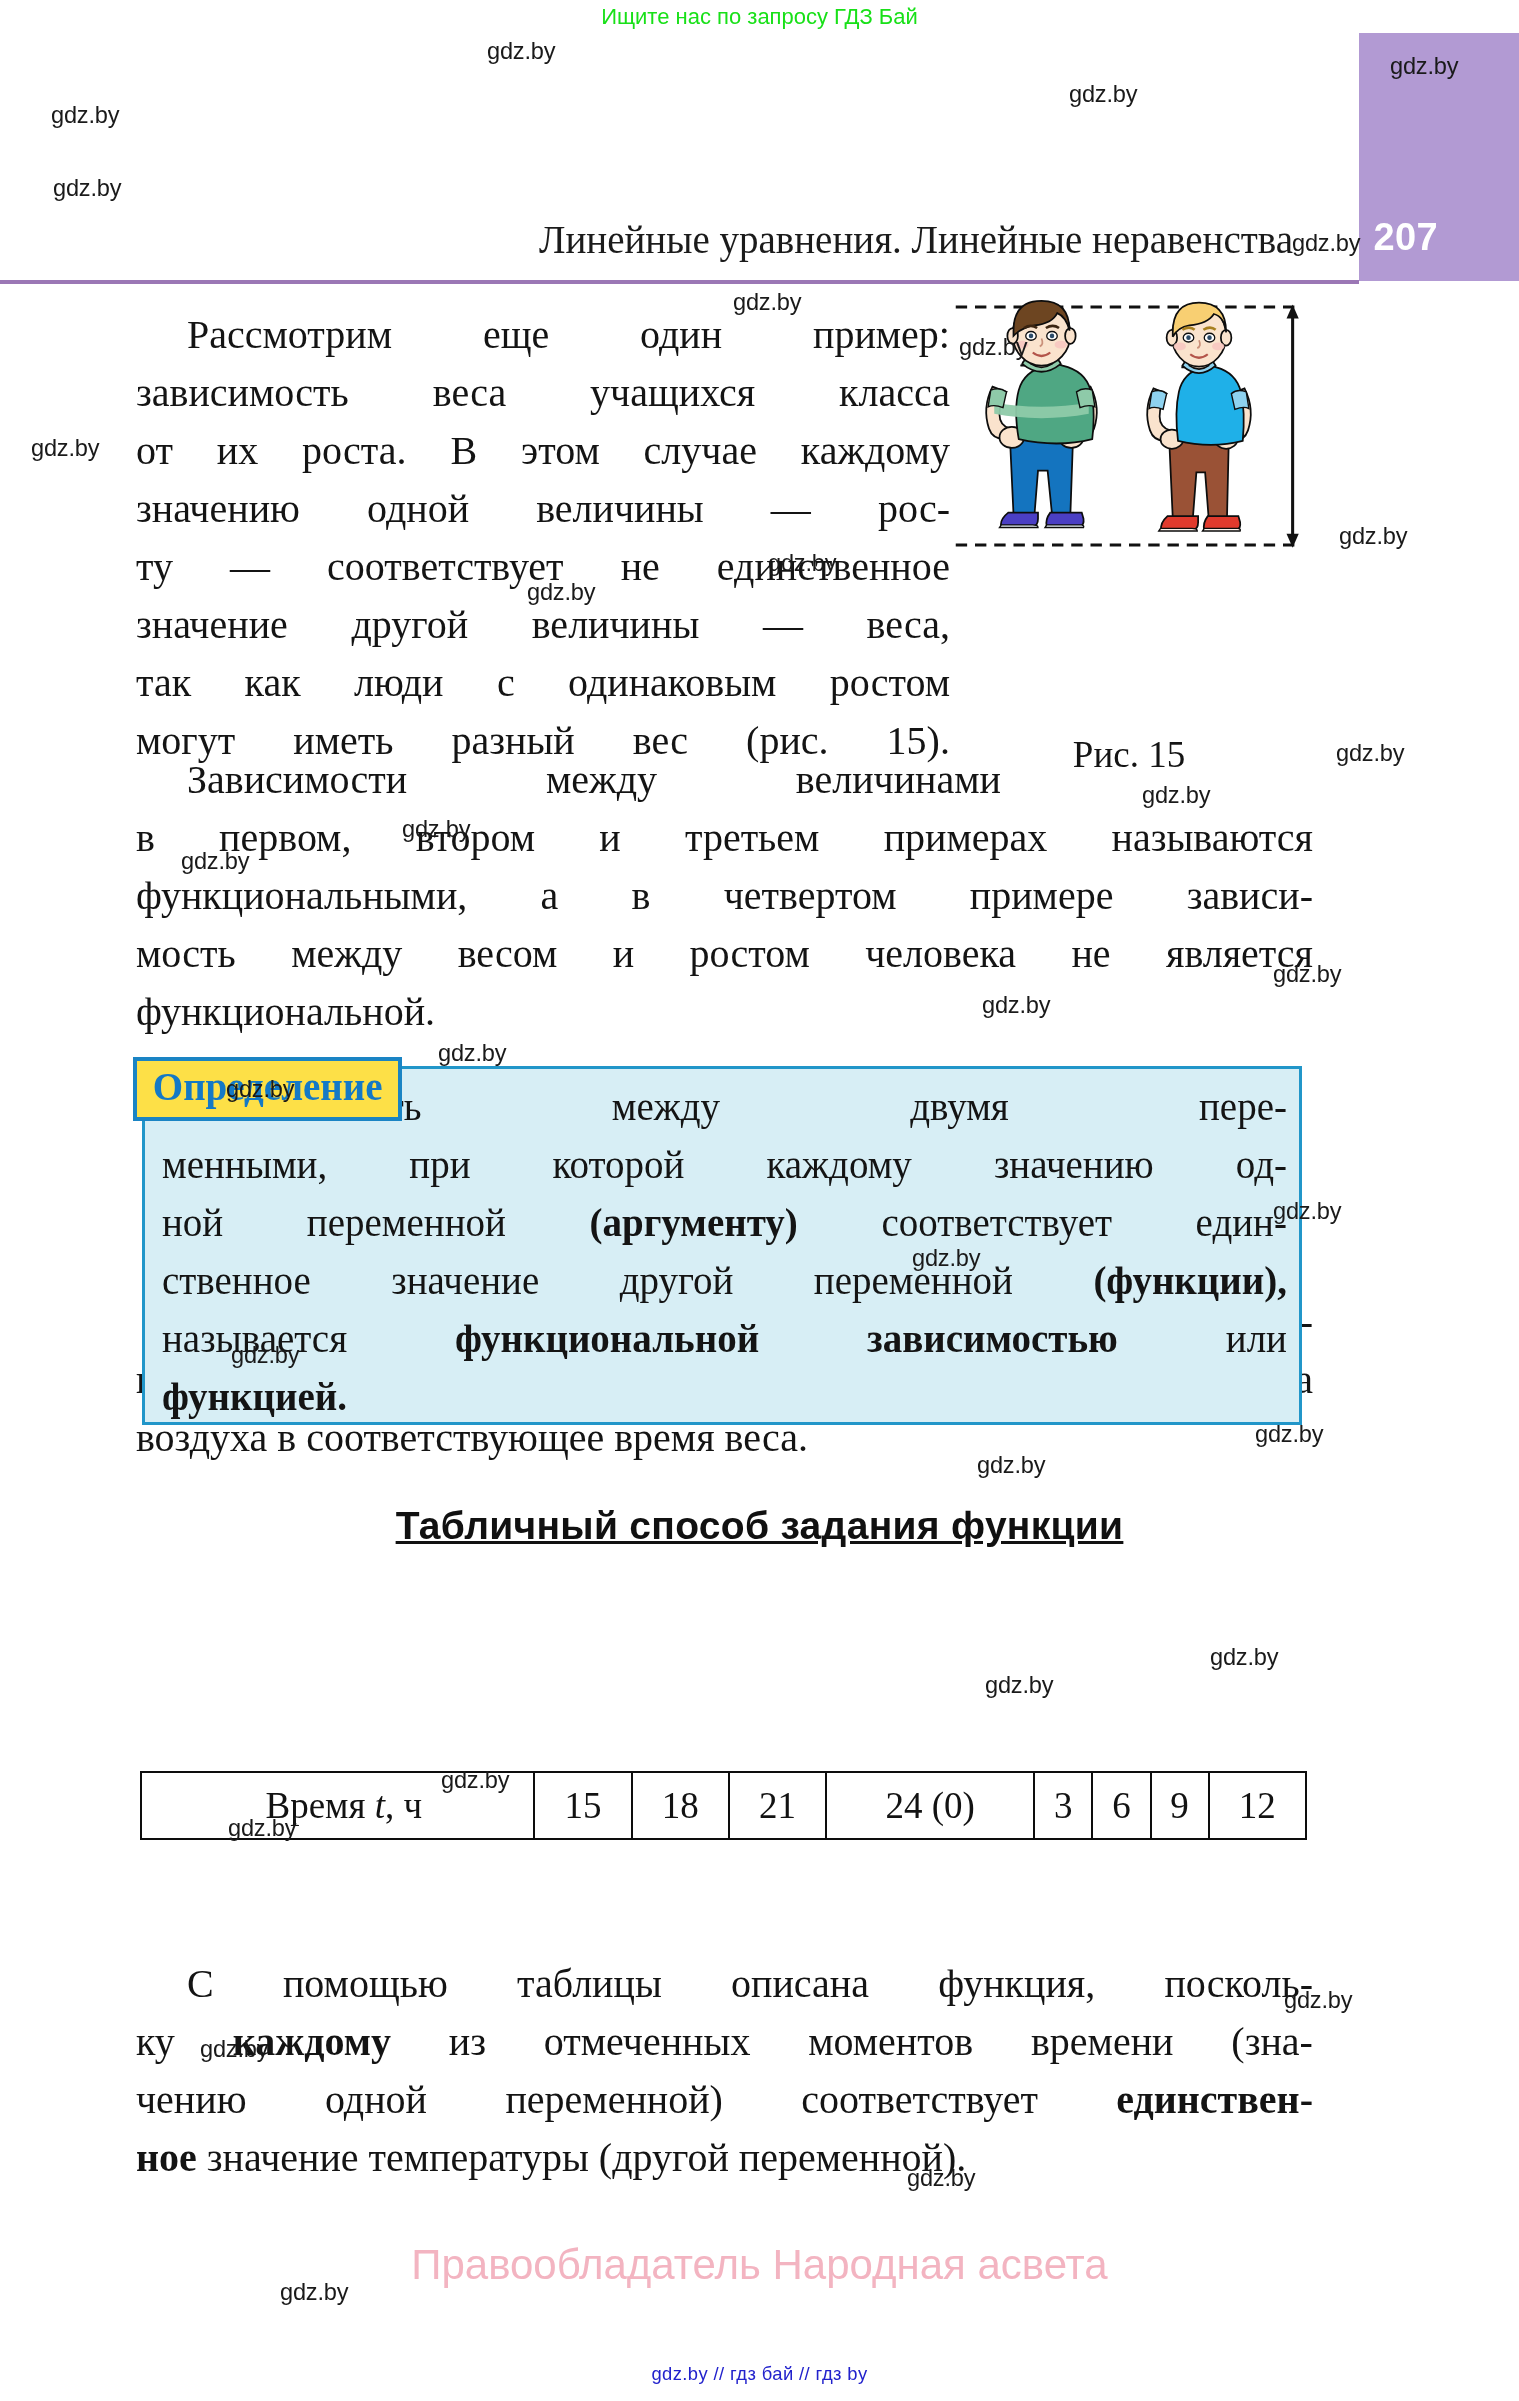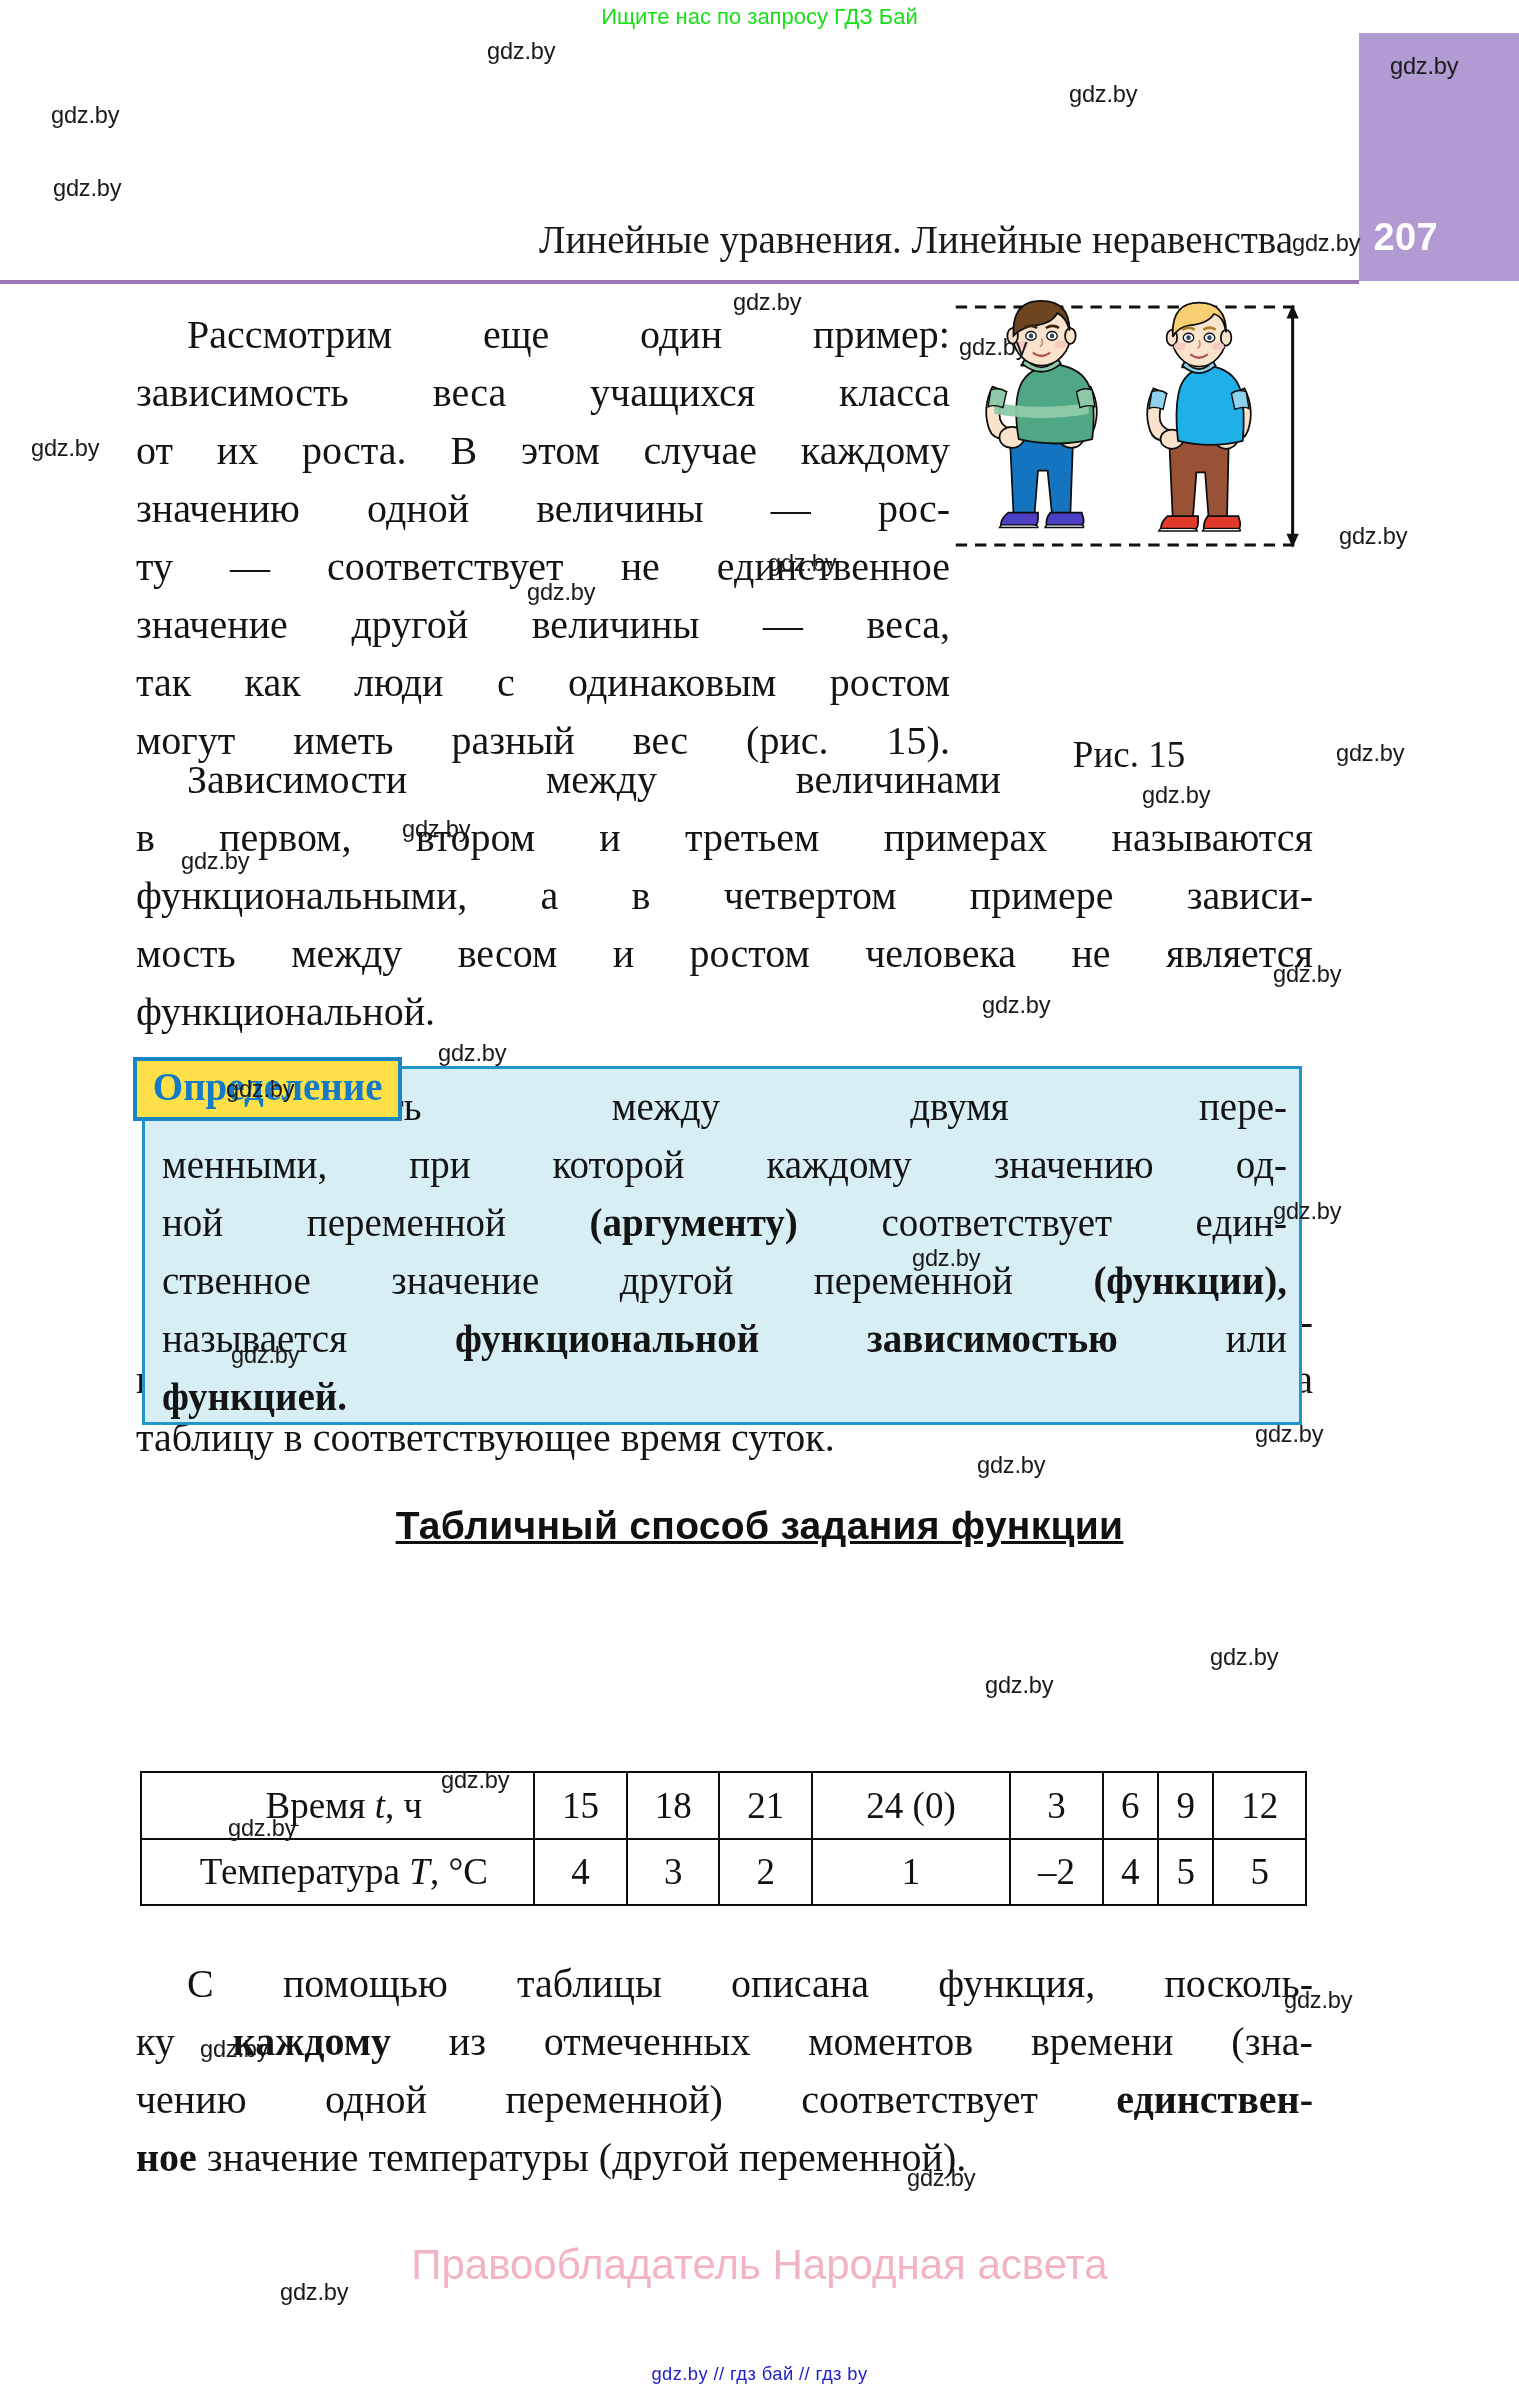--- a/index.html
+++ b/index.html
@@ -516,7 +516,7 @@
       <span class="w">—</span>
       <span class="w">температура</span>
   </div>
-  <div class="ln last">таблицу в соответствующее время суток.</div>
+  <div class="ln last">воздуха в соответствующее время веса.</div>
 </div>
 
 <div class="tbl-wrap">

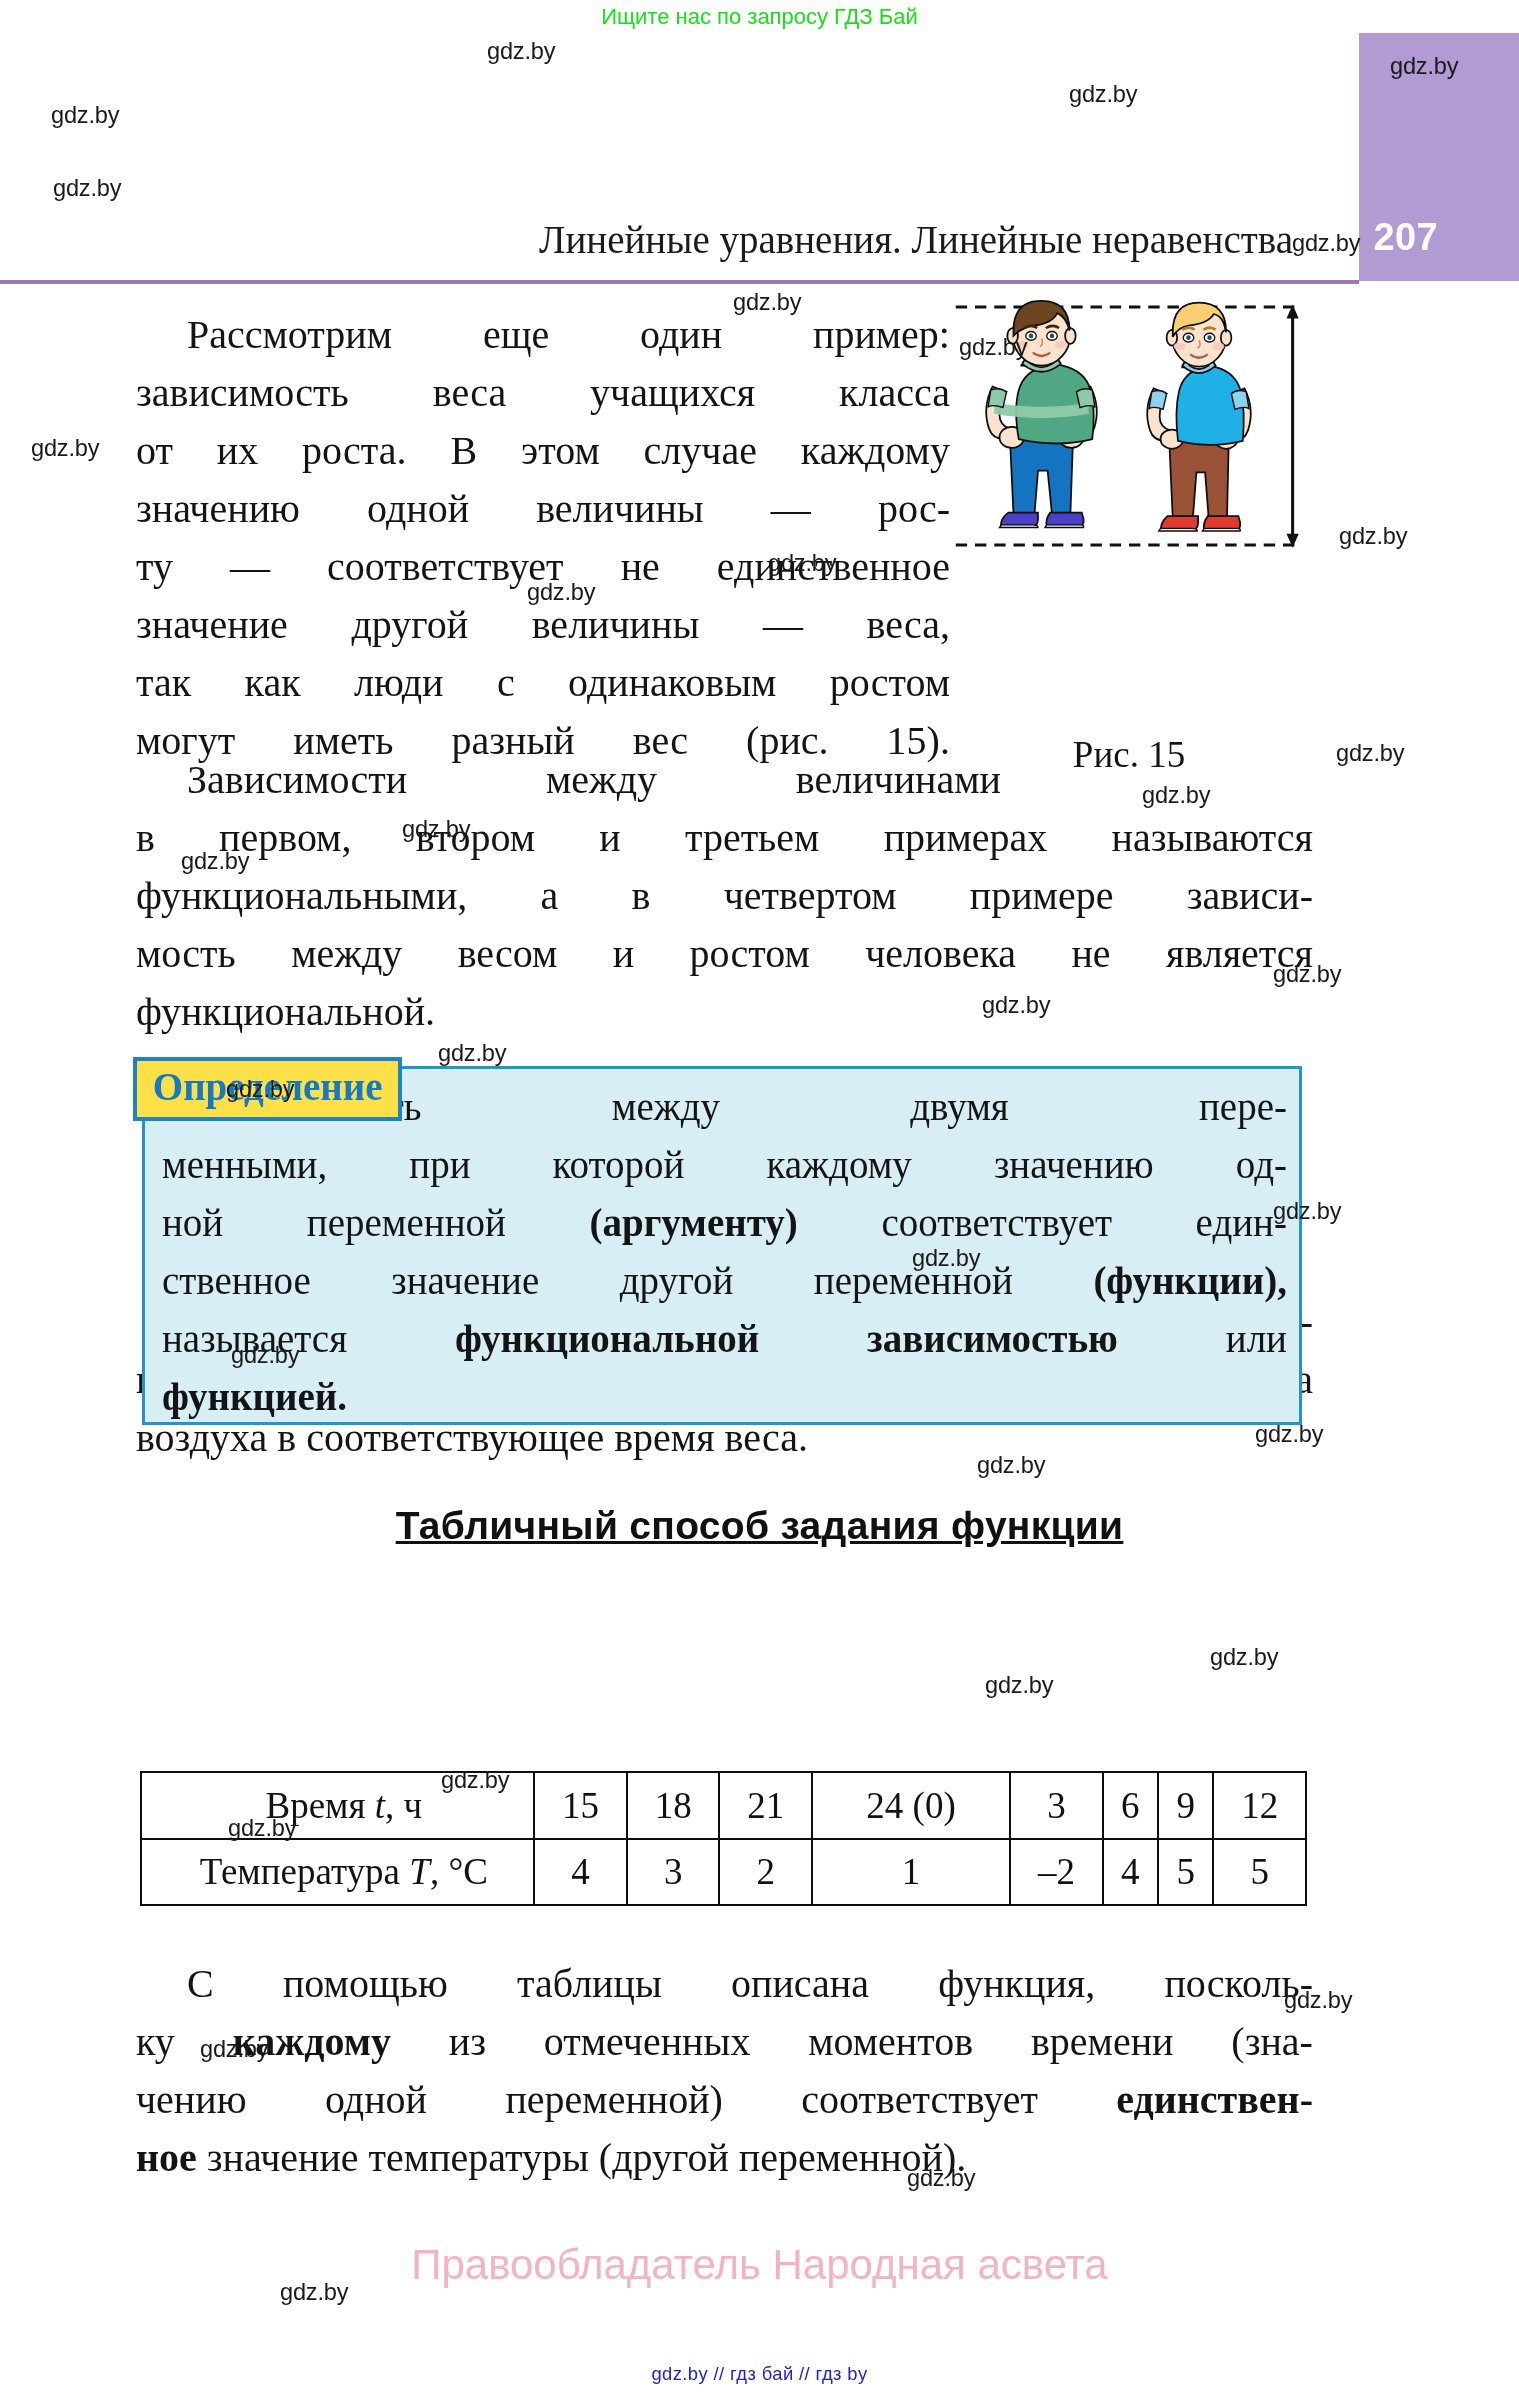--- a/index.html
+++ b/index.html
@@ -534,19 +534,6 @@
         <td>6</td>
         <td>9</td>
         <td>12</td>
-      </tr>
-      <tr>
-        <td class="rowhdr">
-          <span>Температура </span><span class="ital">T</span><span>, °C</span>
-        </td>
-        <td>4</td>
-        <td>3</td>
-        <td>2</td>
-        <td>1</td>
-        <td>–2</td>
-        <td>4</td>
-        <td>5</td>
-        <td>5</td>
       </tr>
     </tbody>
   </table>

